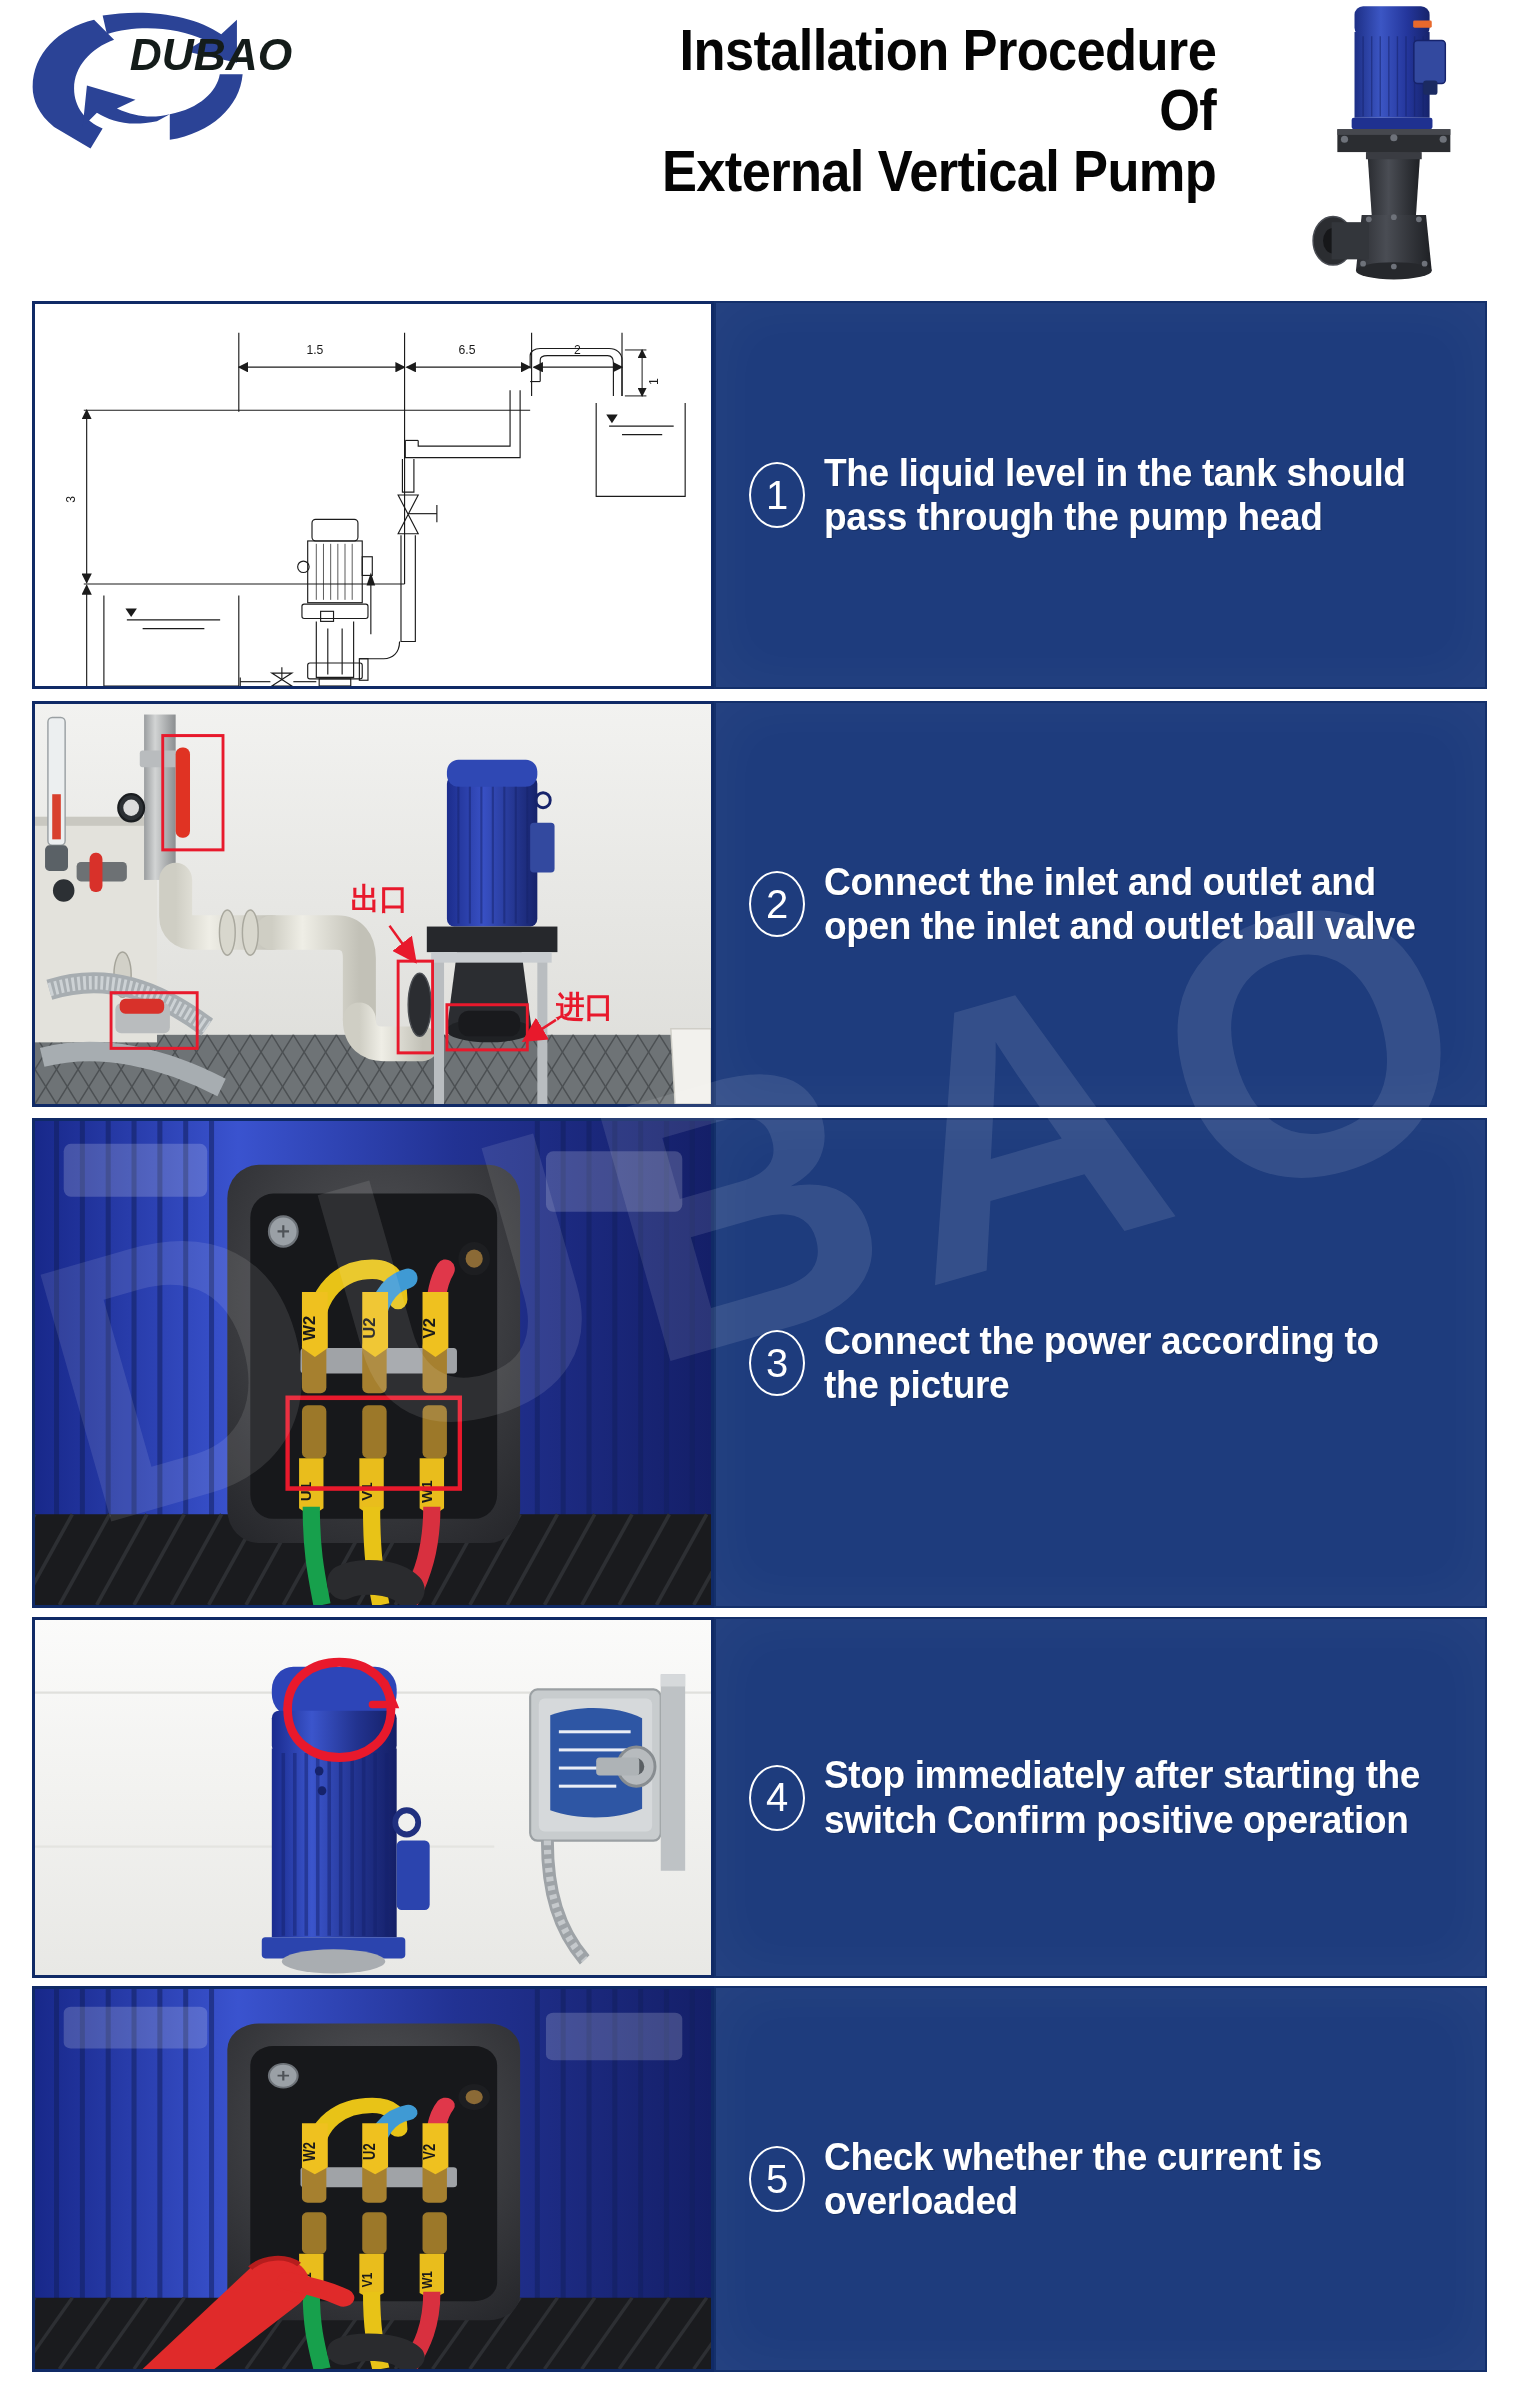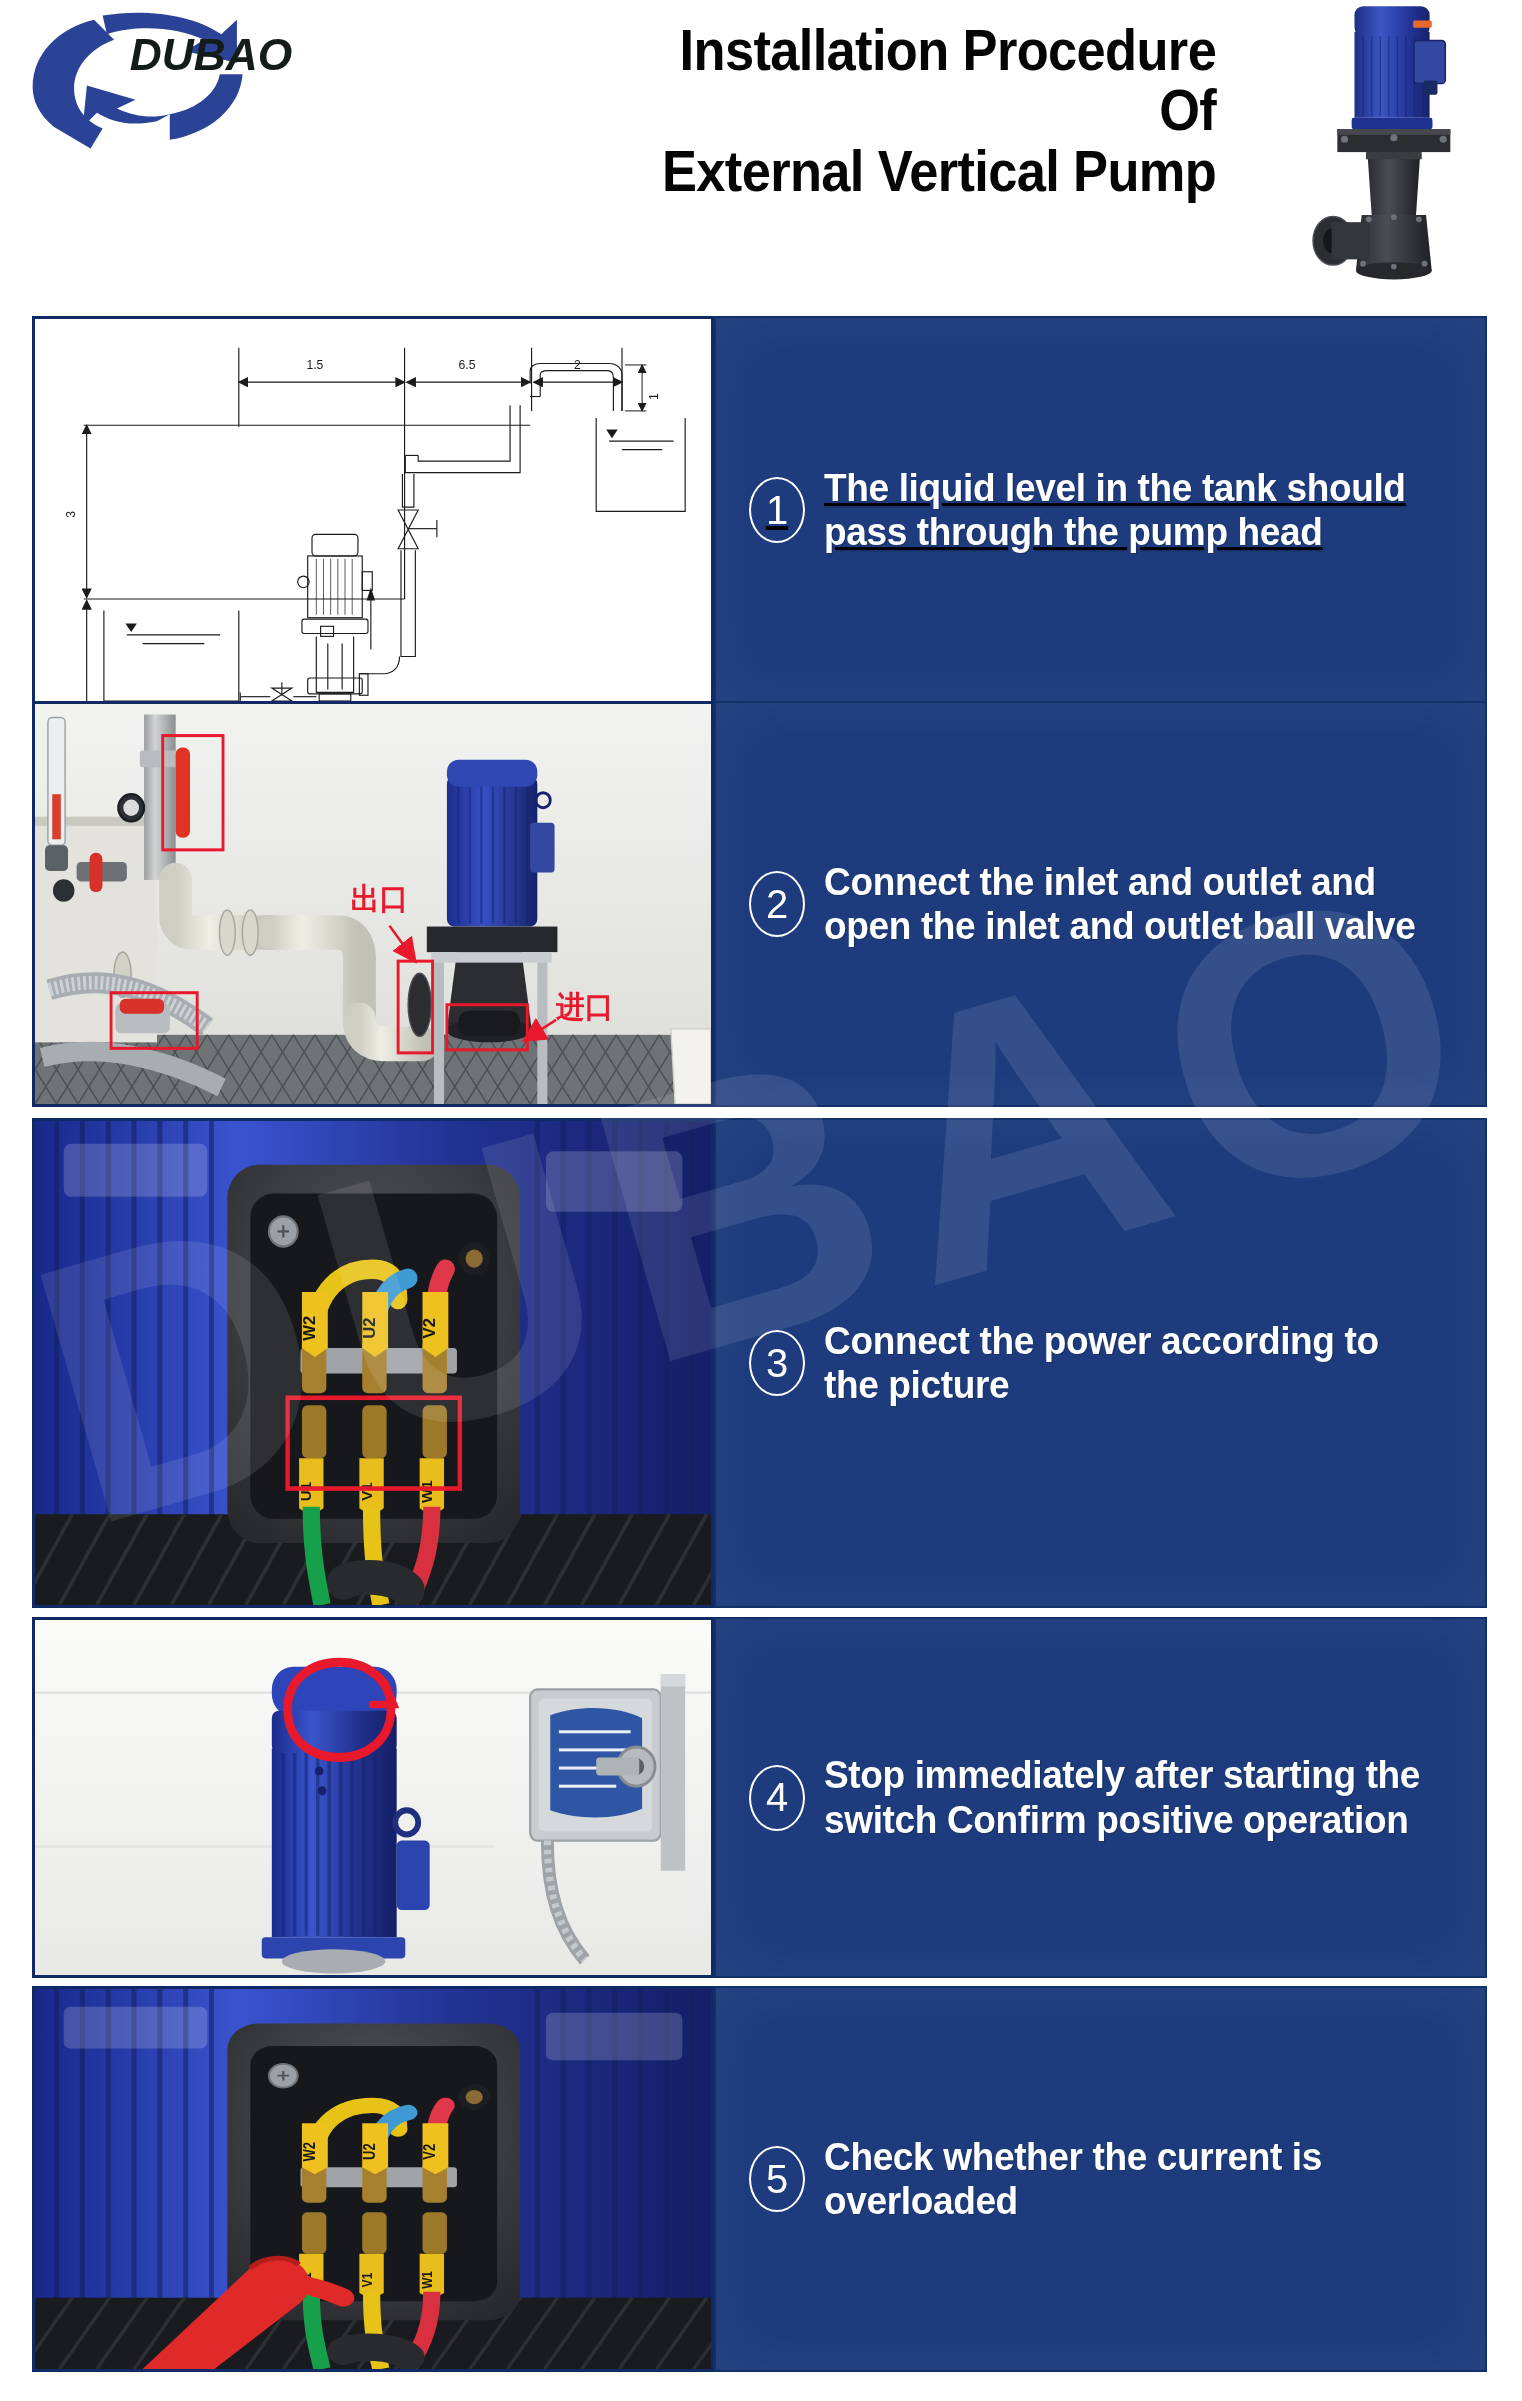--- a/index.html
+++ b/index.html
@@ -175,7 +175,7 @@
 </div>
 
 <div id="rows-host">
-    <div class="row" style="top: 316px; height: 440px; text-decoration: underline;">
+    <div class="row" style="top: 301px; height: 440px;">
       <div class="media-pane" style="height: 388px;">
   <svg viewBox="0 0 942 532" preserveAspectRatio="none">
     <rect width="942" height="532" fill="#ffffff"></rect>

